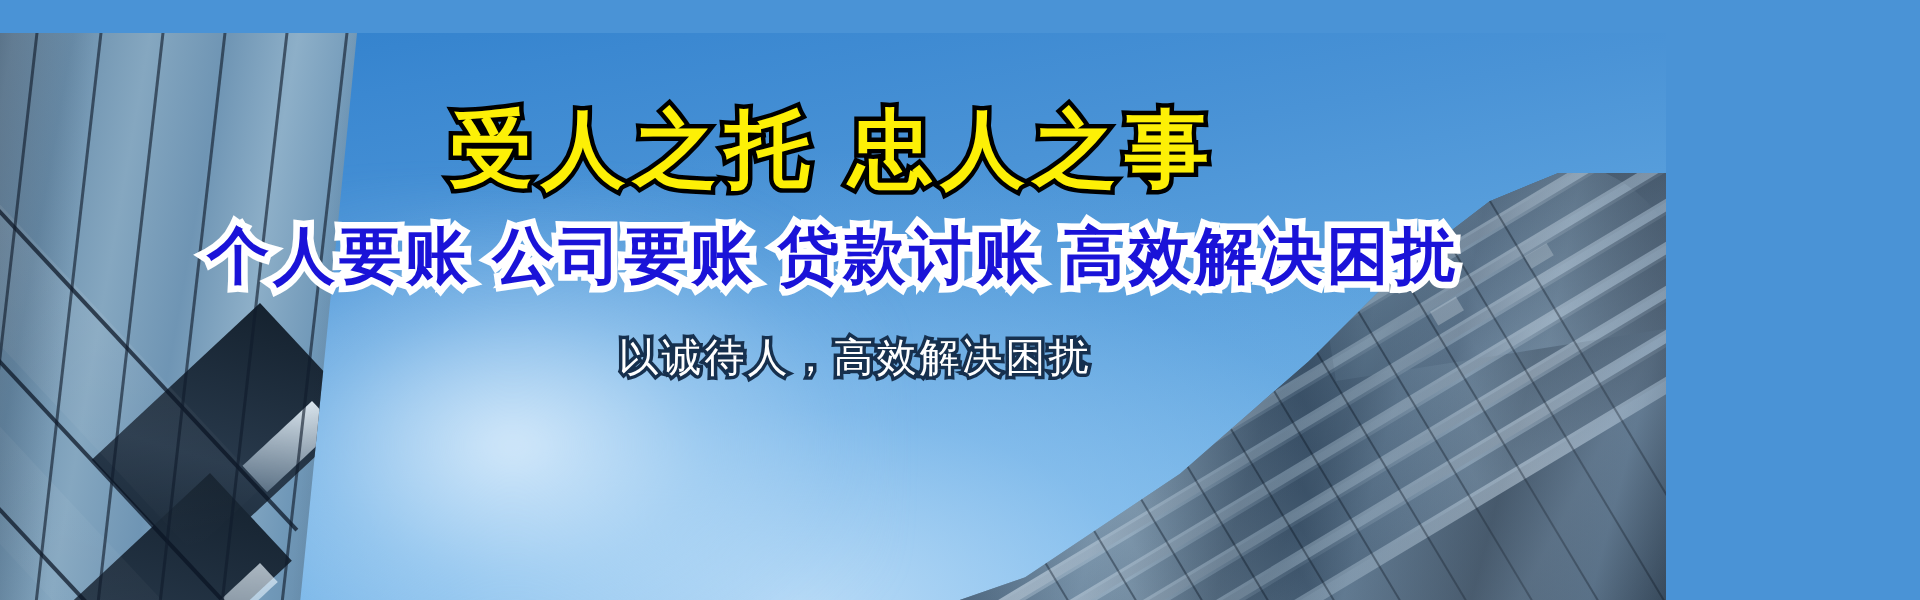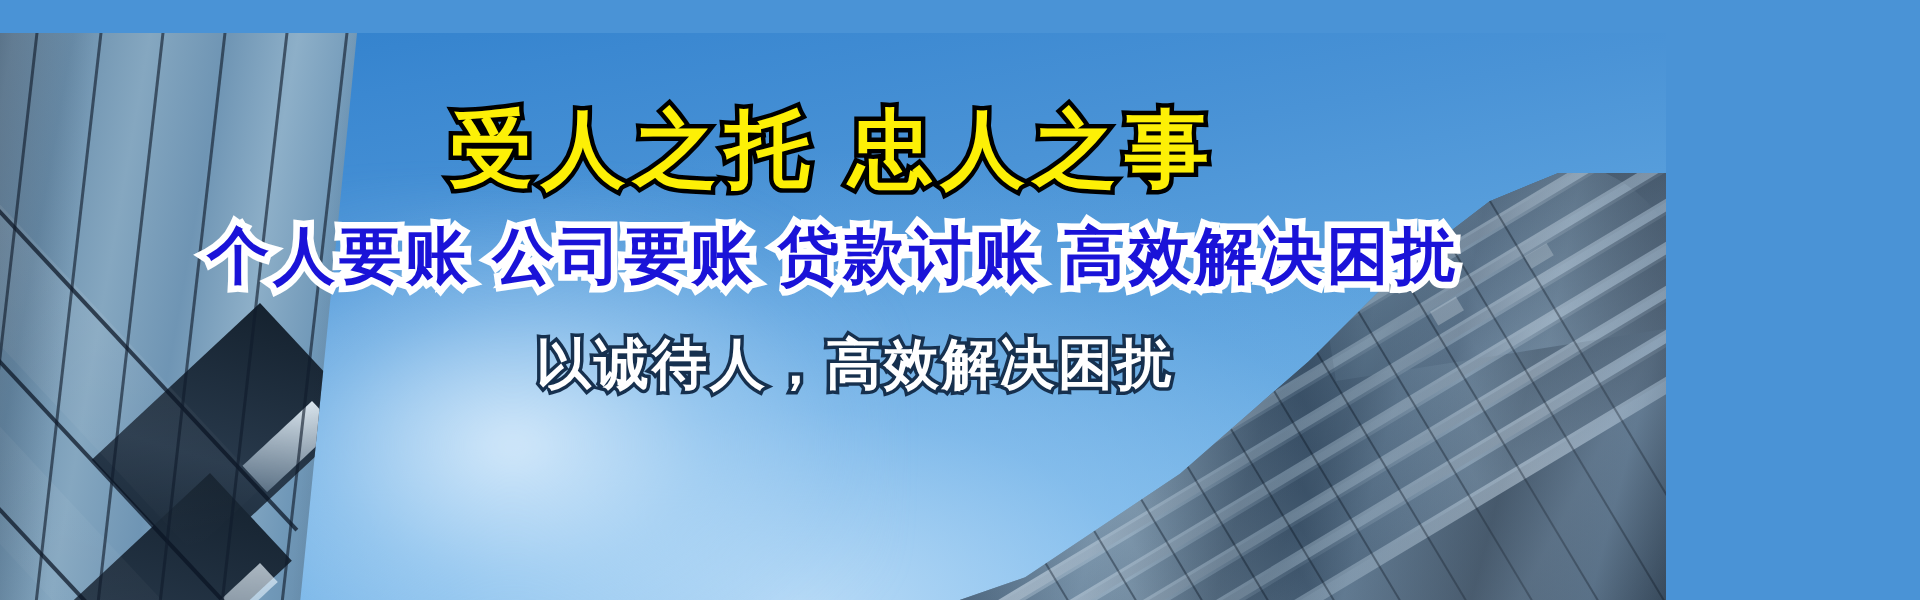--- a/index.html
+++ b/index.html
@@ -220,8 +220,8 @@
 
   .tagline {
     margin-top:50px;
-    font-size:55px;
-    font-weight:bold;
+    font-size:40px;
+    font-weight:normal;
     letter-spacing:3px;
     color:#ffffff;
     -webkit-text-stroke:7px #16304e;

